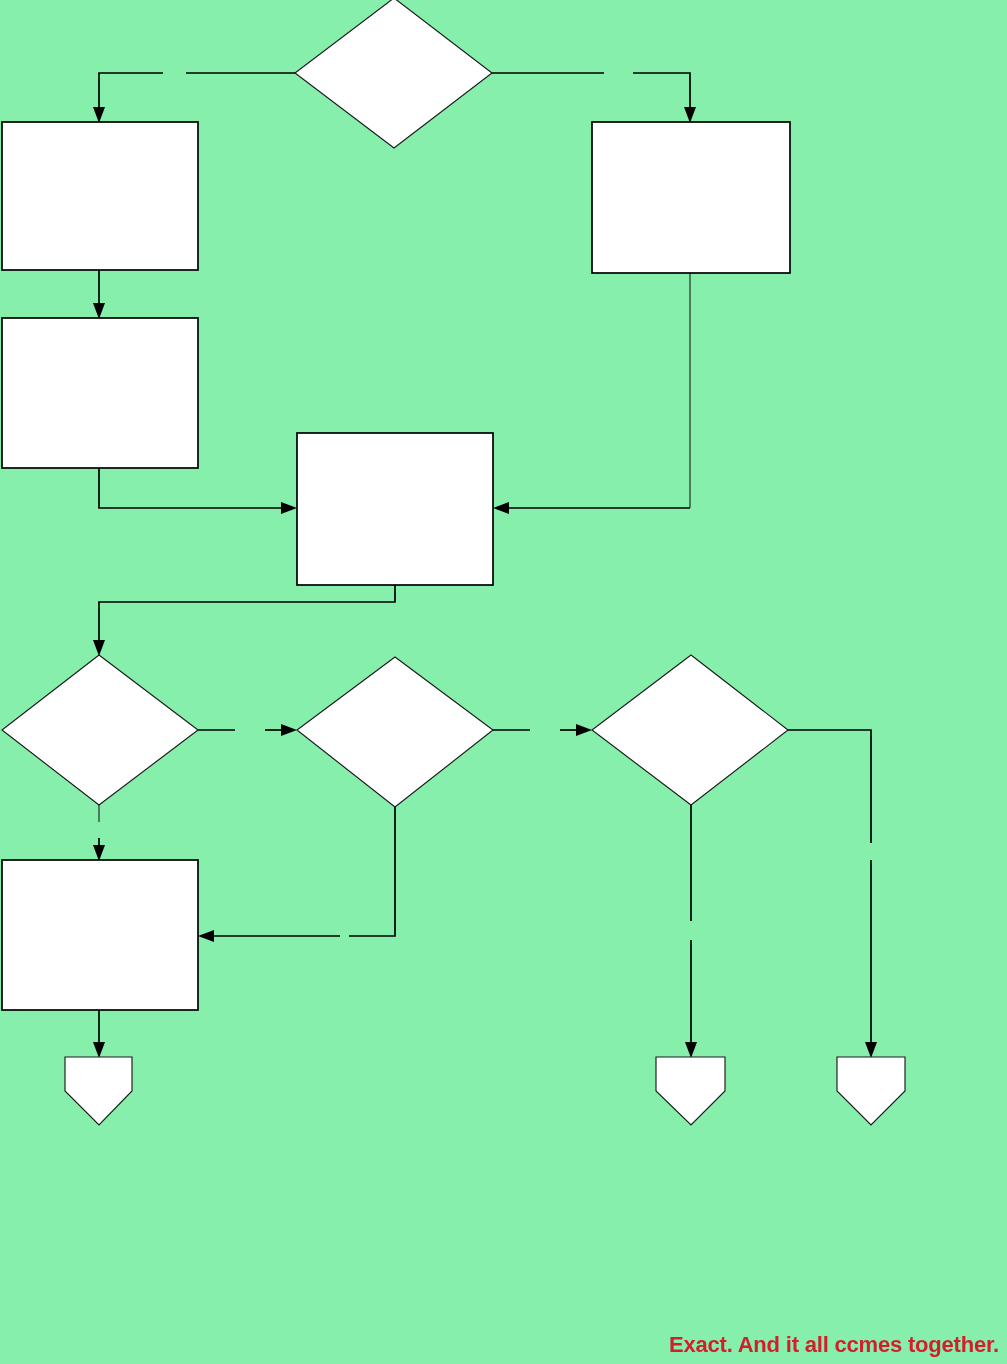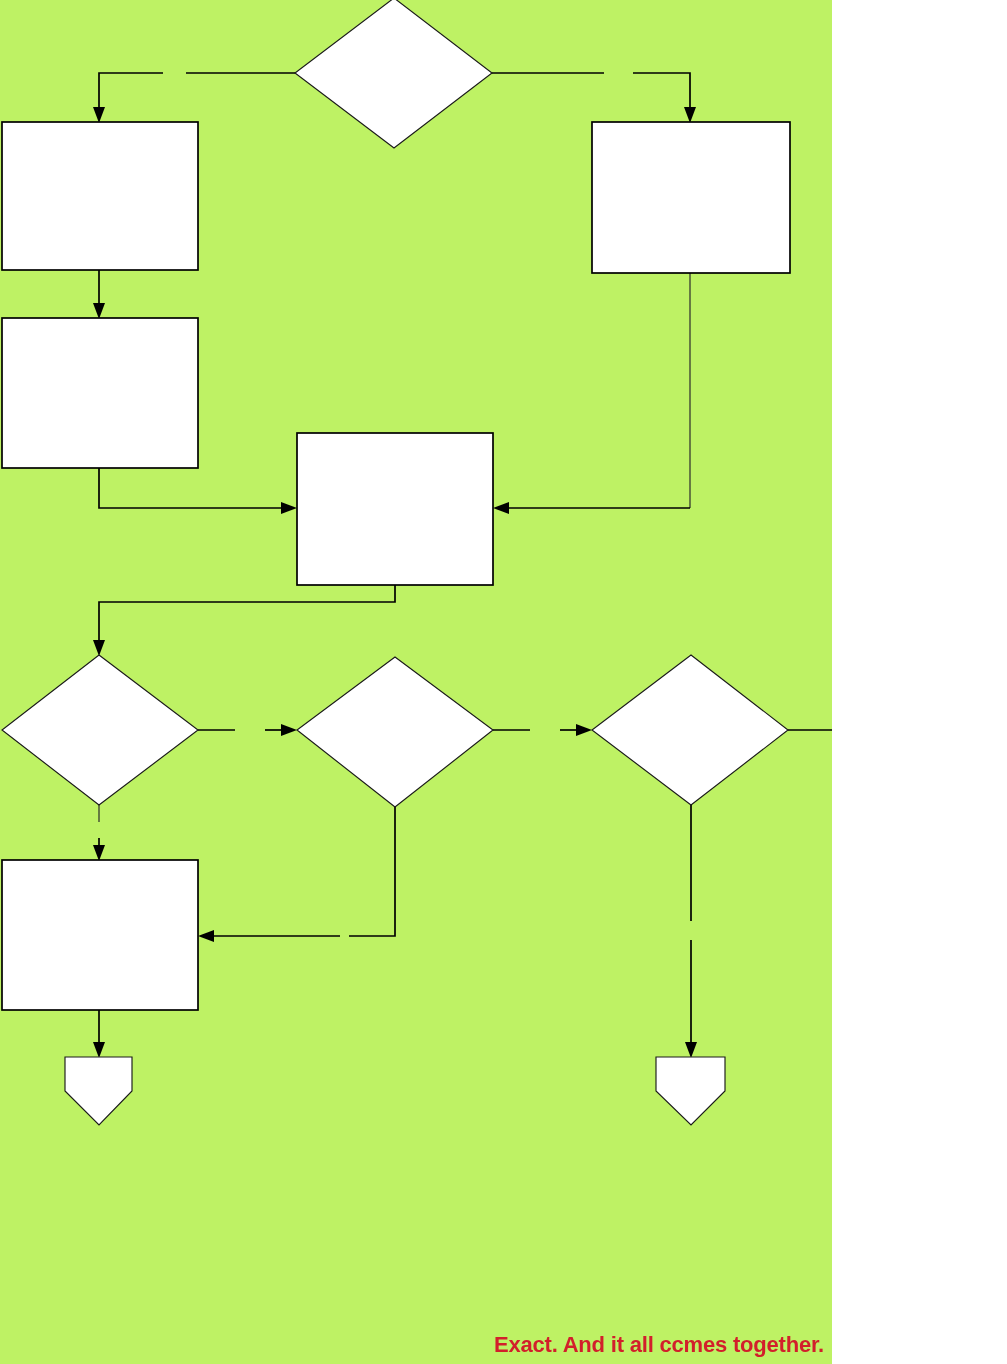--- a/index.html
+++ b/index.html
@@ -13,9 +13,9 @@
   }
   #page {
     position: relative;
-    width: 832px;
+    width: 1007px;
     height: 1364px;
-    background: #bef264;
+    background: #86efac;
     overflow: hidden;
     text-decoration: underline;
   }

